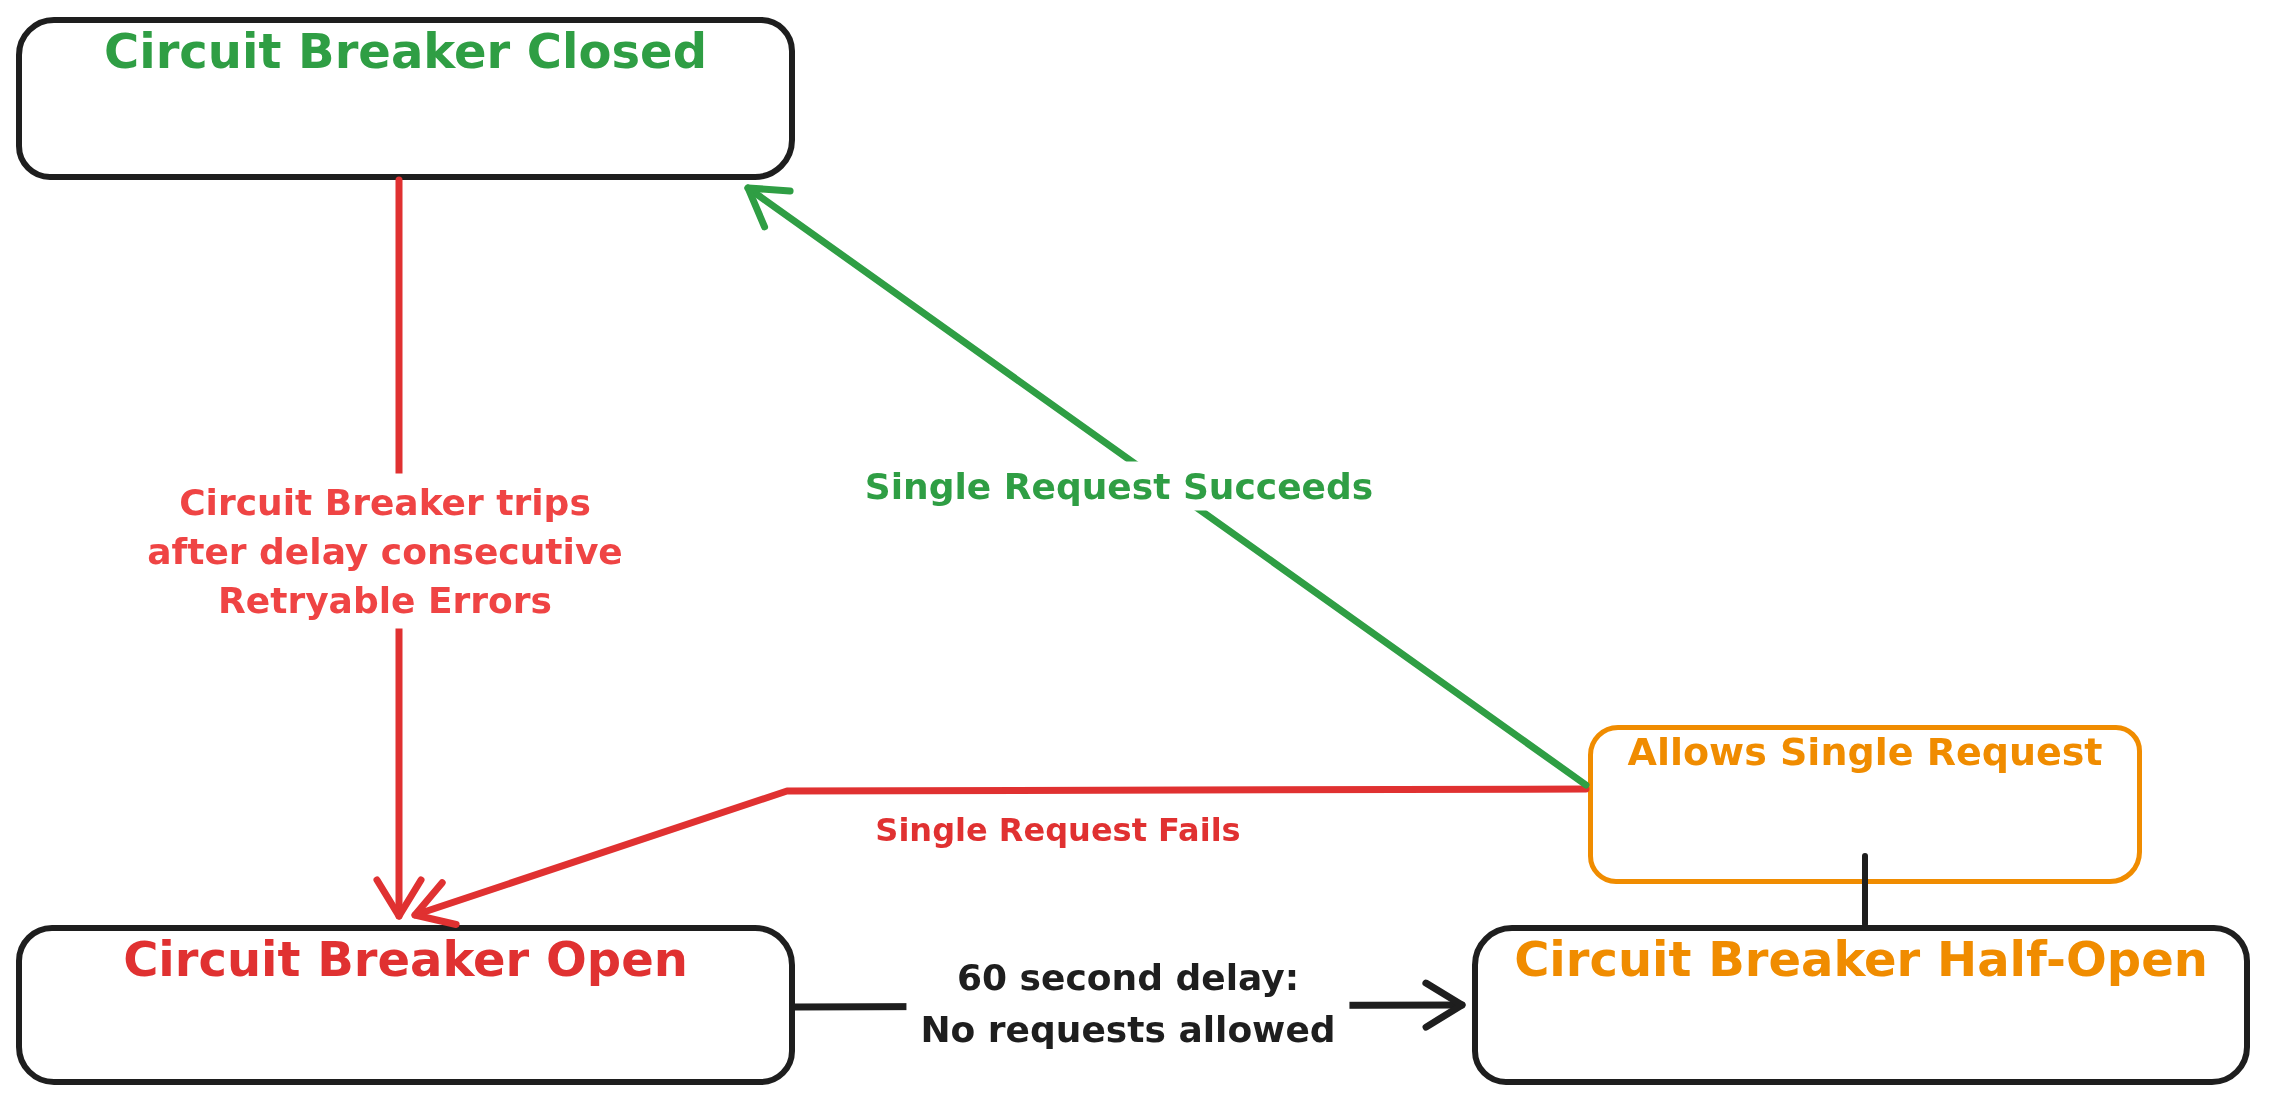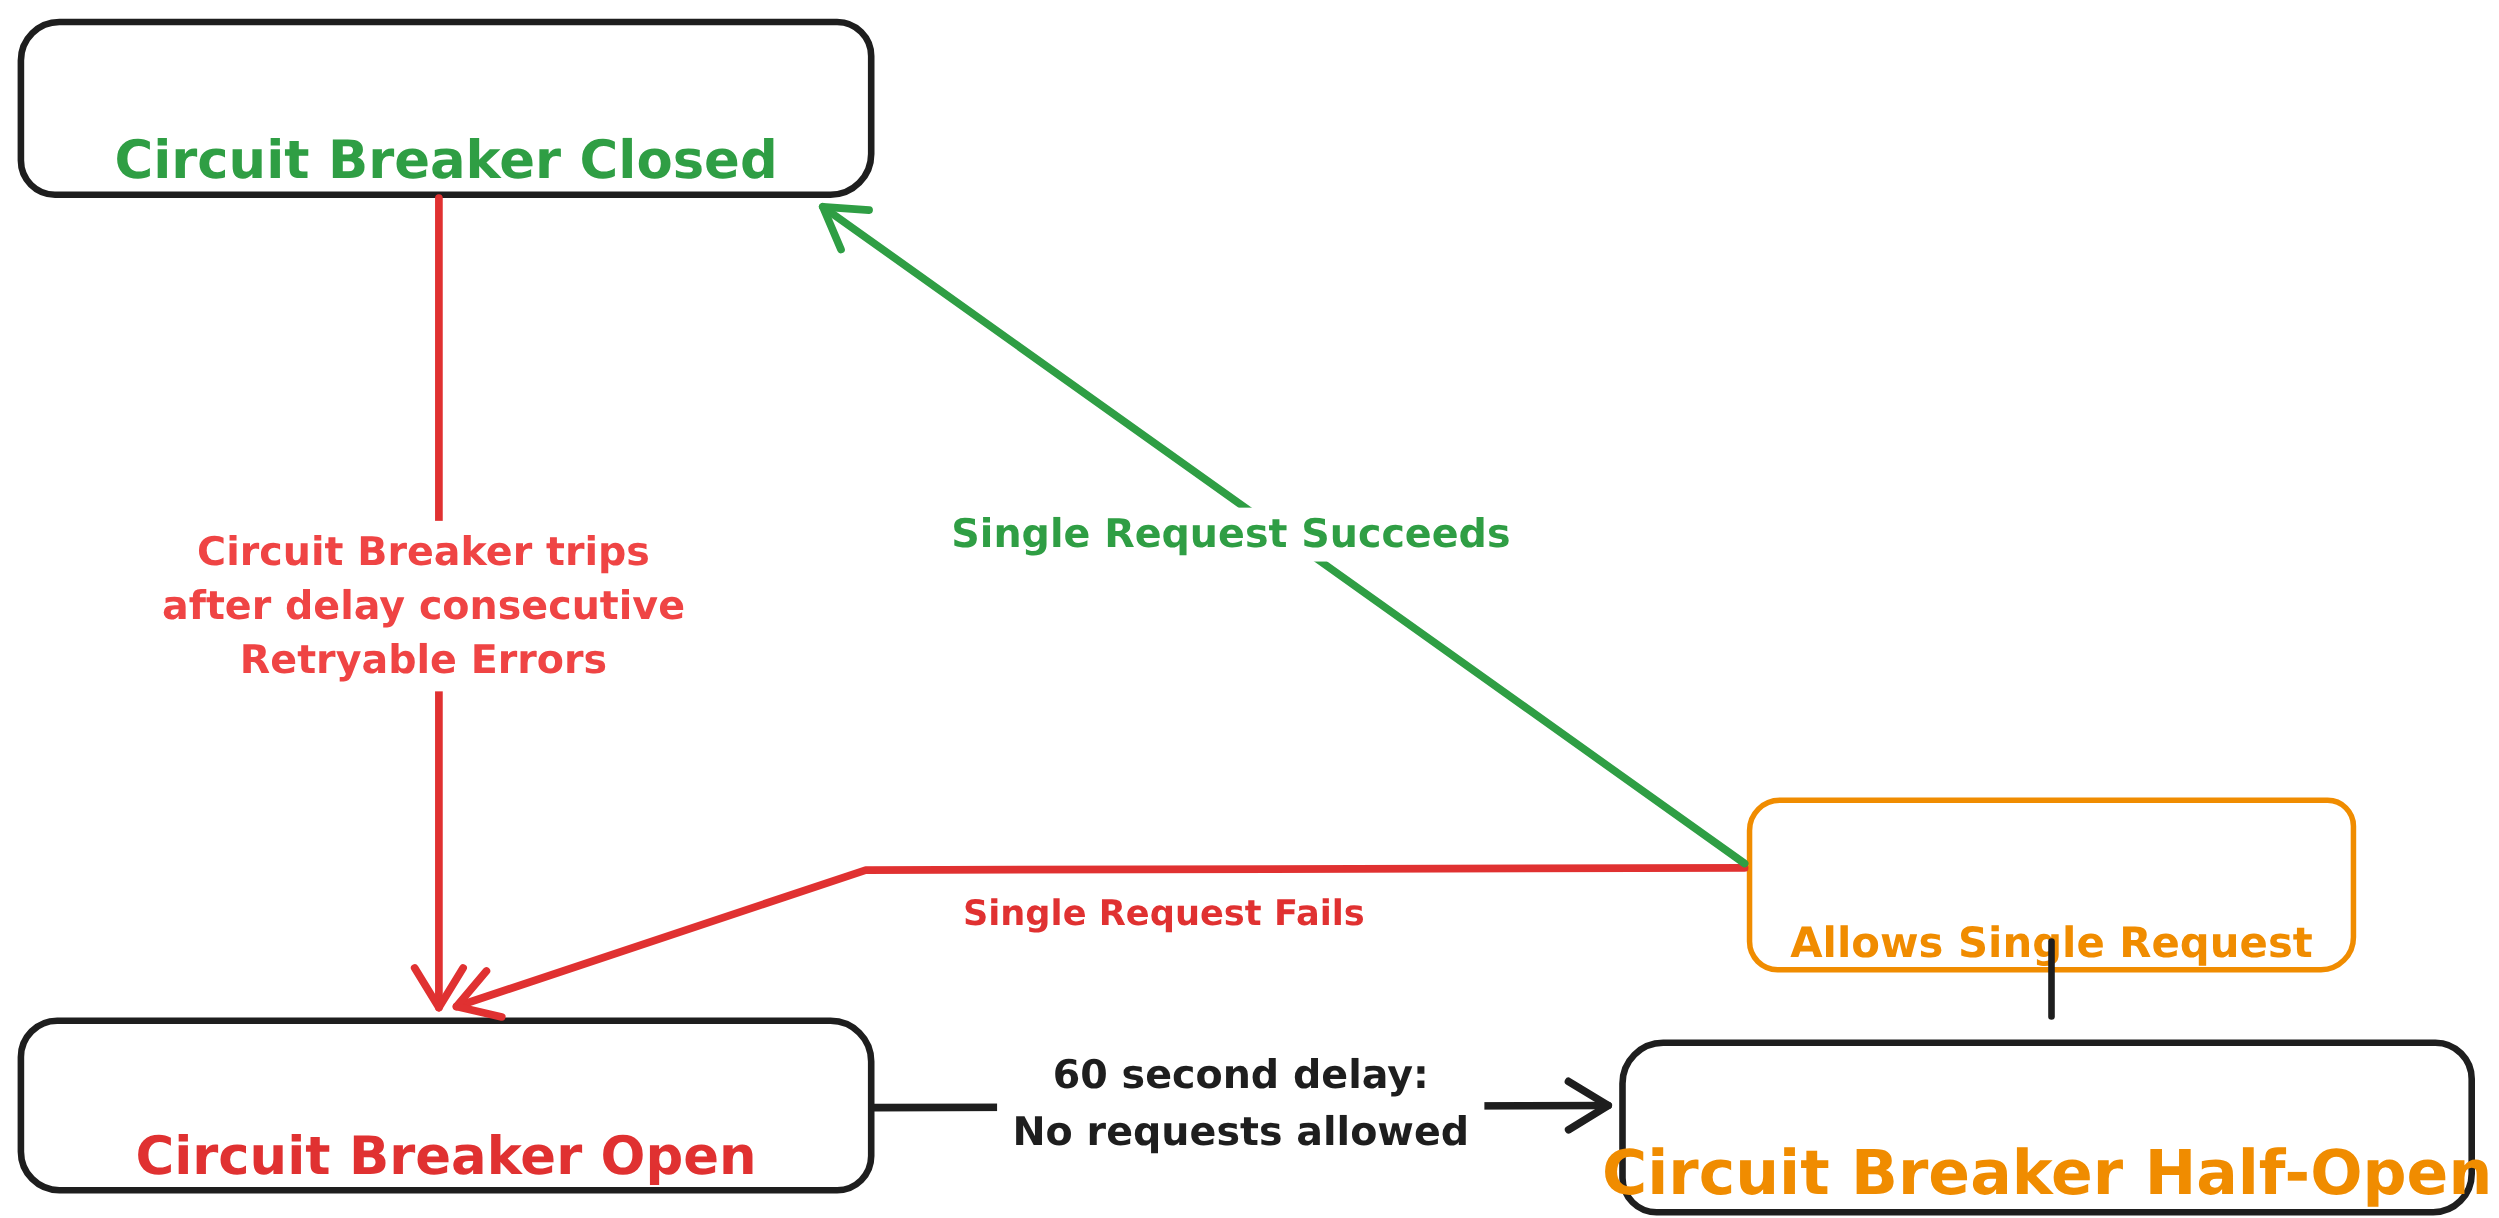--- a/index.html
+++ b/index.html
@@ -18,7 +18,7 @@
     box-sizing: border-box;
     background: #ffffff;
     border: 6px solid #1e1e1e;
-    display: flex; align-items: flex-end; justify-content: center;
+    display: flex; align-items: flex-start; justify-content: center;
     font-weight: bold;
     white-space: nowrap;
     z-index: 2;

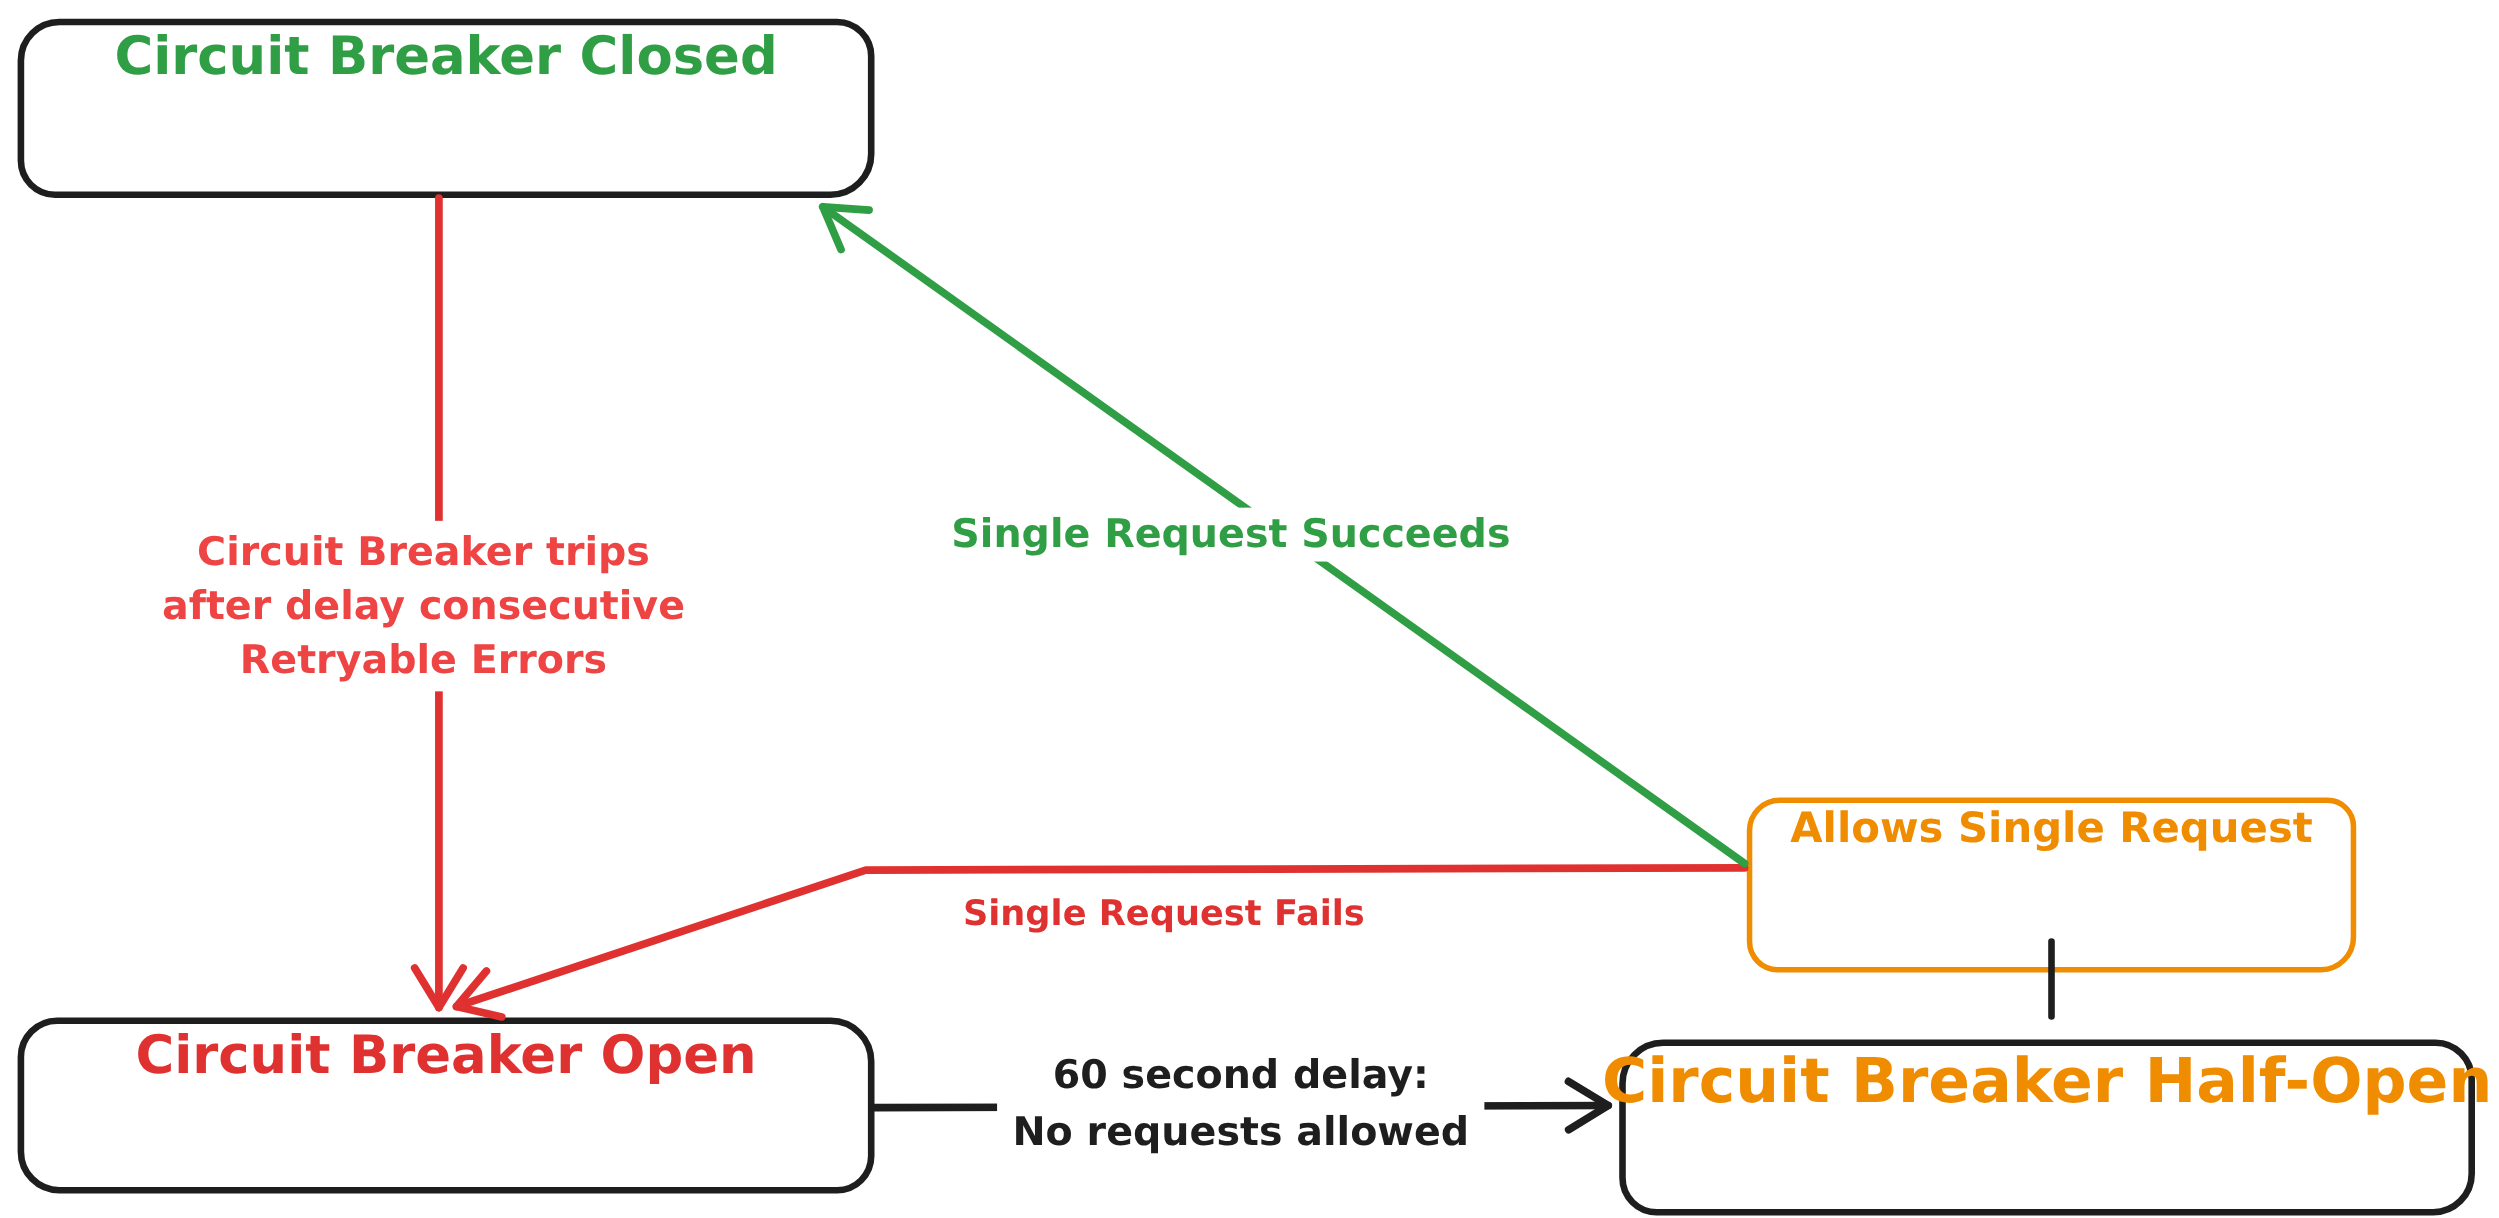--- a/index.html
+++ b/index.html
@@ -25,7 +25,7 @@
   }
   .node-closed   { left: 16px;   top: 17px;  width: 779px; height: 163px; border-radius: 38px 34px 40px 34px; font-size: 48px; color: #2f9e44; }
   .node-open     { left: 16px;   top: 925px; width: 779px; height: 160px; border-radius: 36px 40px 34px 38px; font-size: 48px; color: #e03131; }
-  .node-halfopen { left: 1472px; top: 925px; width: 778px; height: 160px; border-radius: 40px 36px 38px 34px; font-size: 56px; color: #f08c00; margin-top: 20px; }
+  .node-halfopen { left: 1472px; top: 925px; width: 778px; height: 160px; border-radius: 40px 36px 38px 34px; font-size: 48px; color: #f08c00; }
   .node-allows   {
     left: 1588px; top: 725px; width: 554px; height: 159px;
     border: 5px solid #f08c00; border-radius: 30px 26px 32px 28px;

